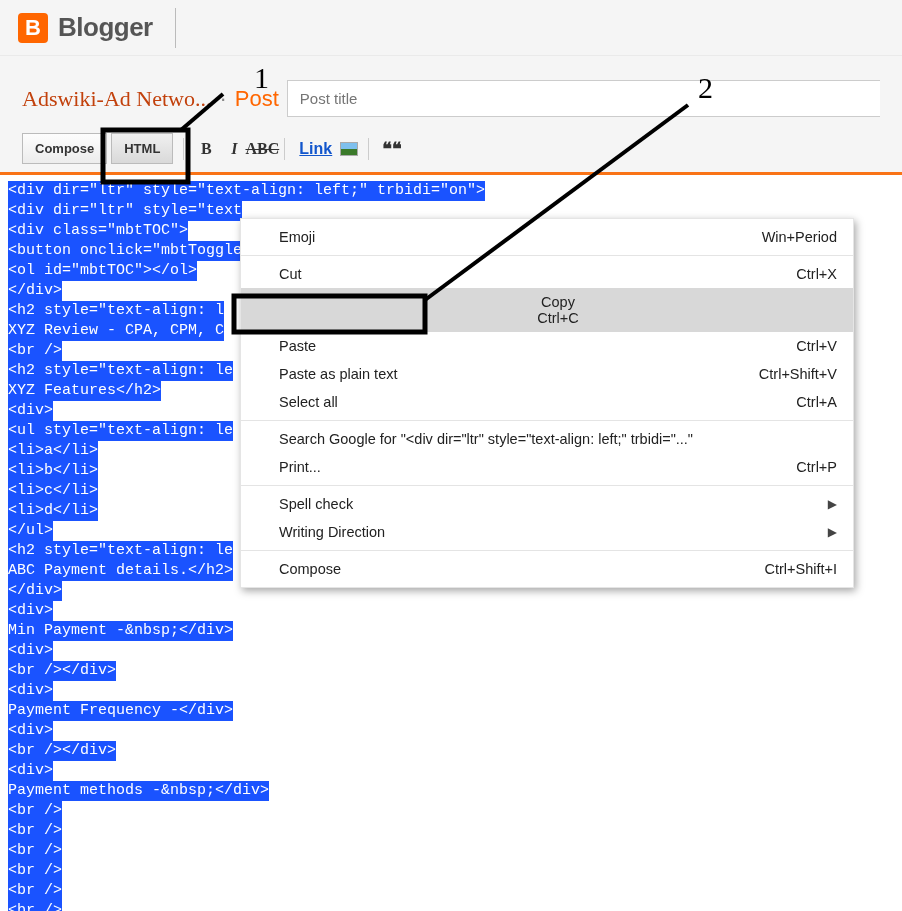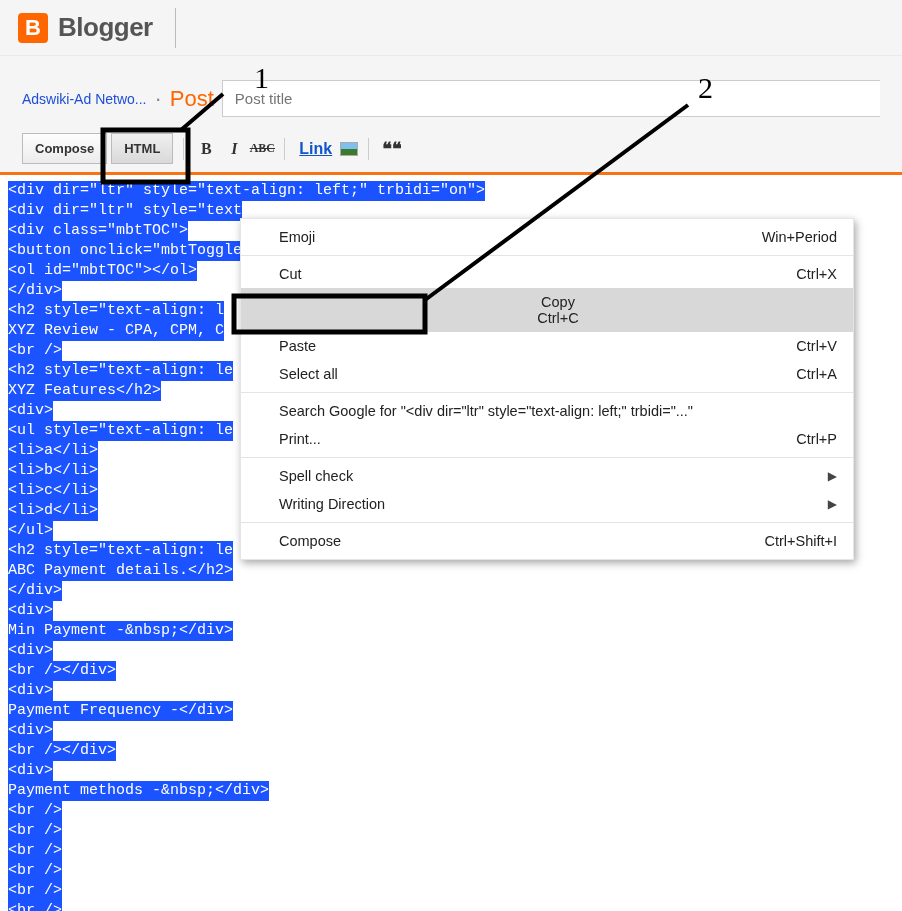--- a/index.html
+++ b/index.html
@@ -58,8 +58,9 @@
     gap: 8px;
   }
   .blog-title {
-    font-size: 14px;
-    color: #1d4ed8;
+    font-size: 22px;
+    color: #c2410c;
+    font-family: Liberation Serif, serif;
   }
   .dot-sep {
     color: #888;

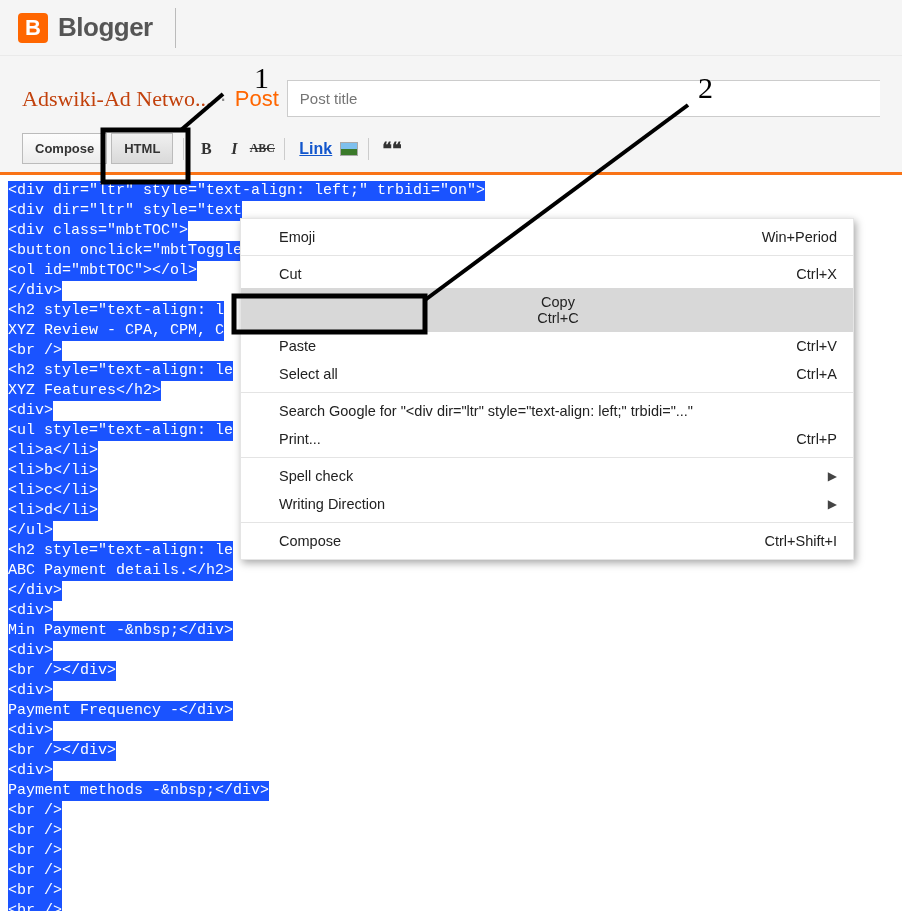--- a/index.html
+++ b/index.html
@@ -118,7 +118,7 @@
     cursor: pointer;
   }
   .ticon.italic { font-style: italic; }
-  .ticon.strike { text-decoration: line-through; font-size: 12px; }
+  .ticon.strike { text-decoration: line-through; font-size: 16px; }
   .link-btn {
     color: #1155cc;
     font-size: 16px;

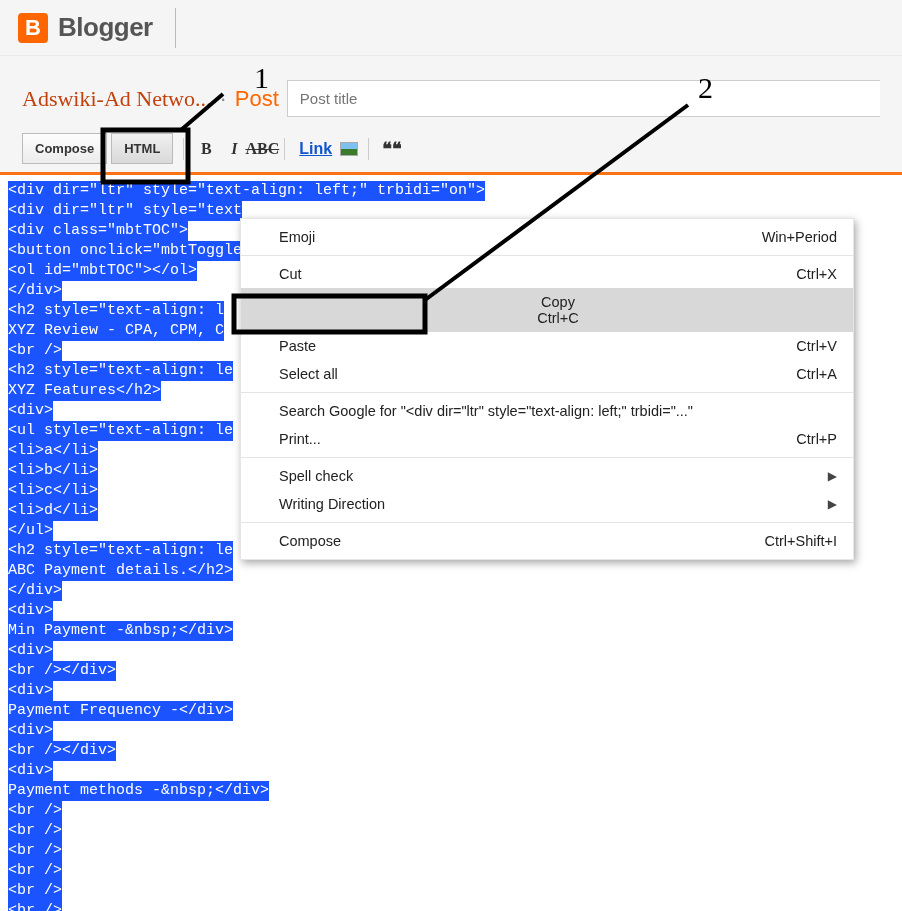--- a/index.html
+++ b/index.html
@@ -293,6 +293,10 @@
       <span class="ctx-sc">Ctrl+V</span>
     </div>
     <div class="ctx-item">
+      <span>Paste as plain text</span>
+      <span class="ctx-sc">Ctrl+Shift+V</span>
+    </div>
+    <div class="ctx-item">
       <span>Select all</span>
       <span class="ctx-sc">Ctrl+A</span>
     </div>

